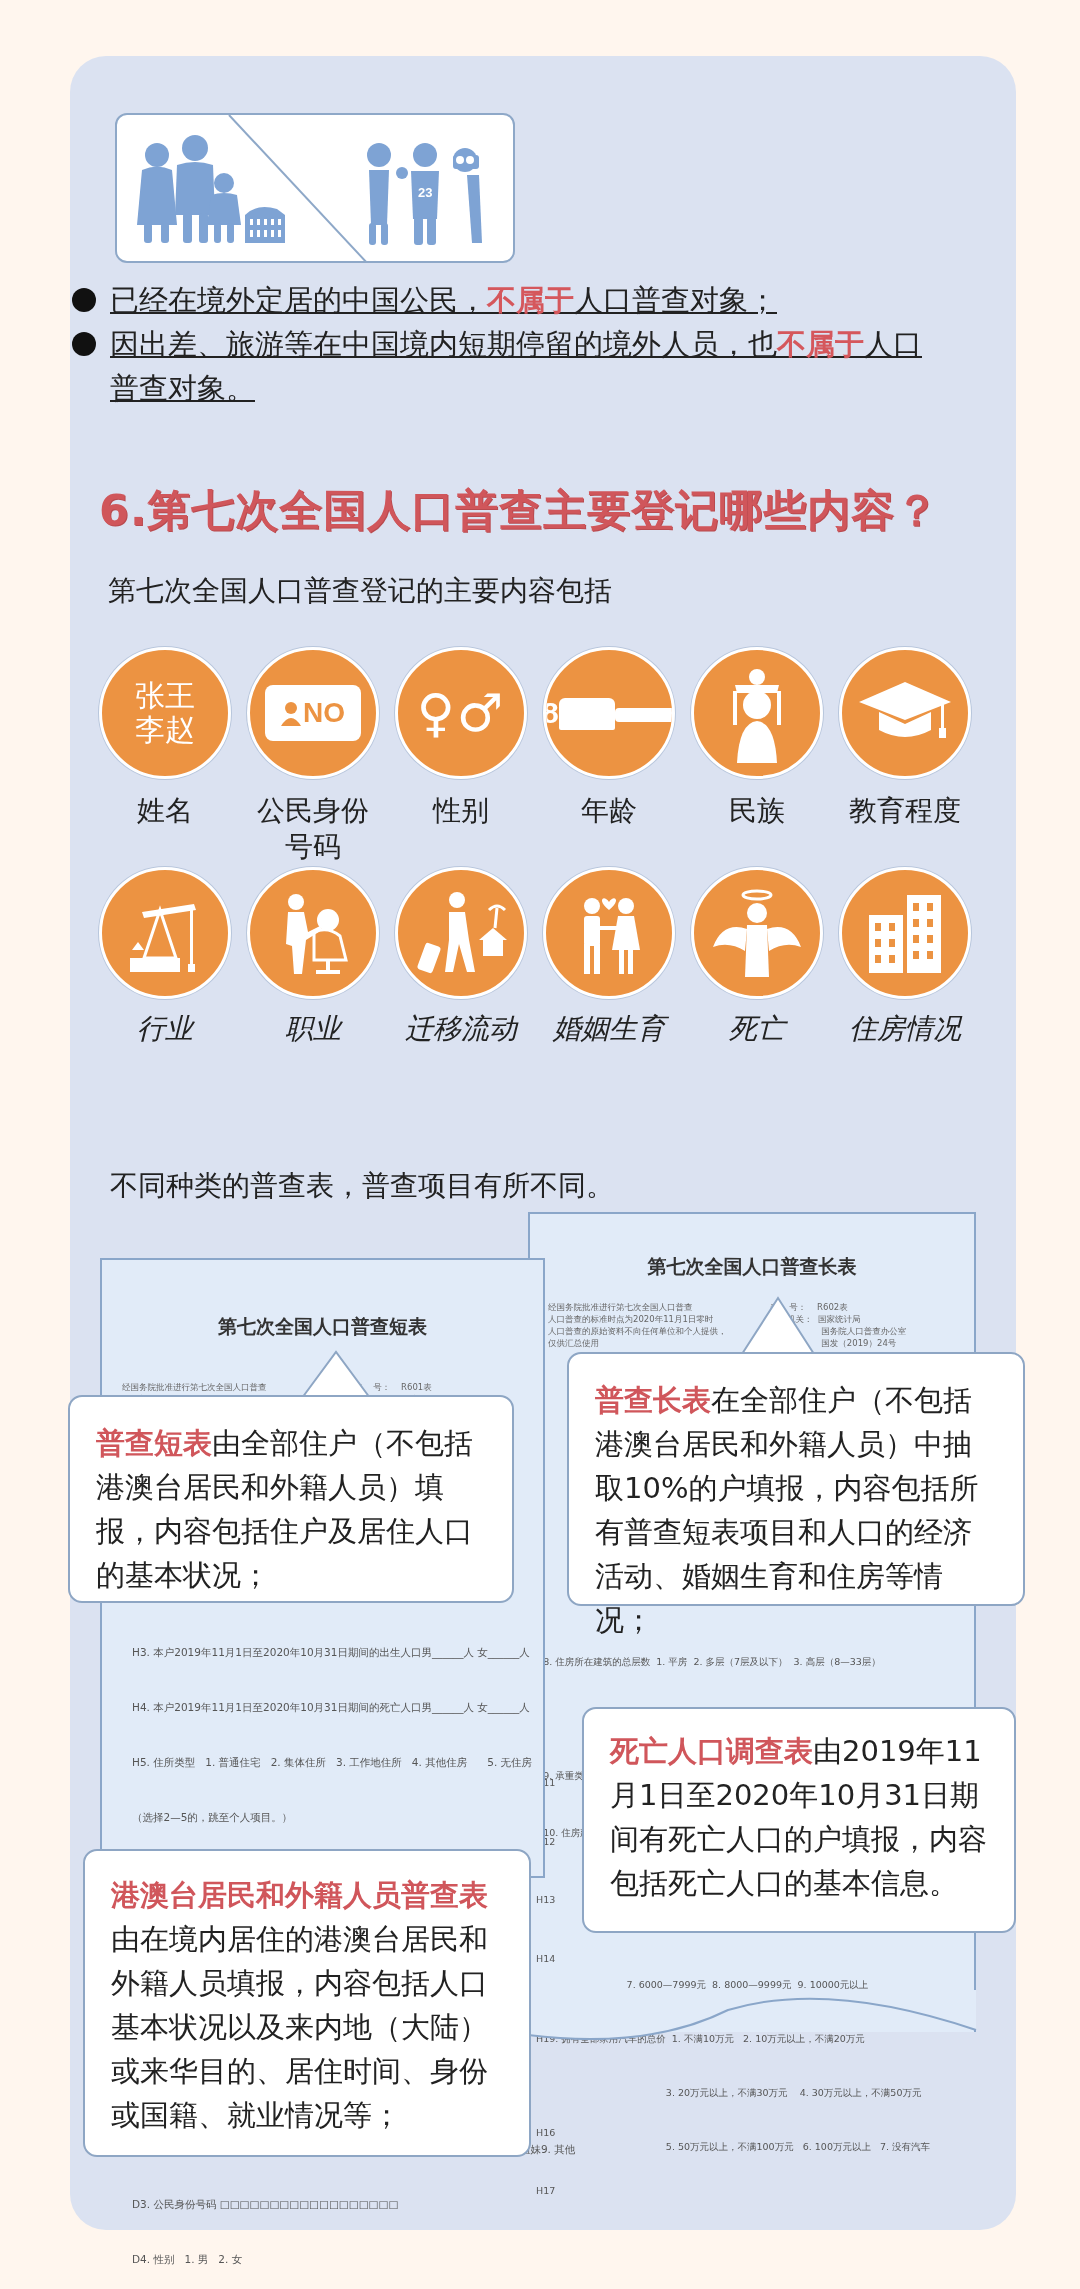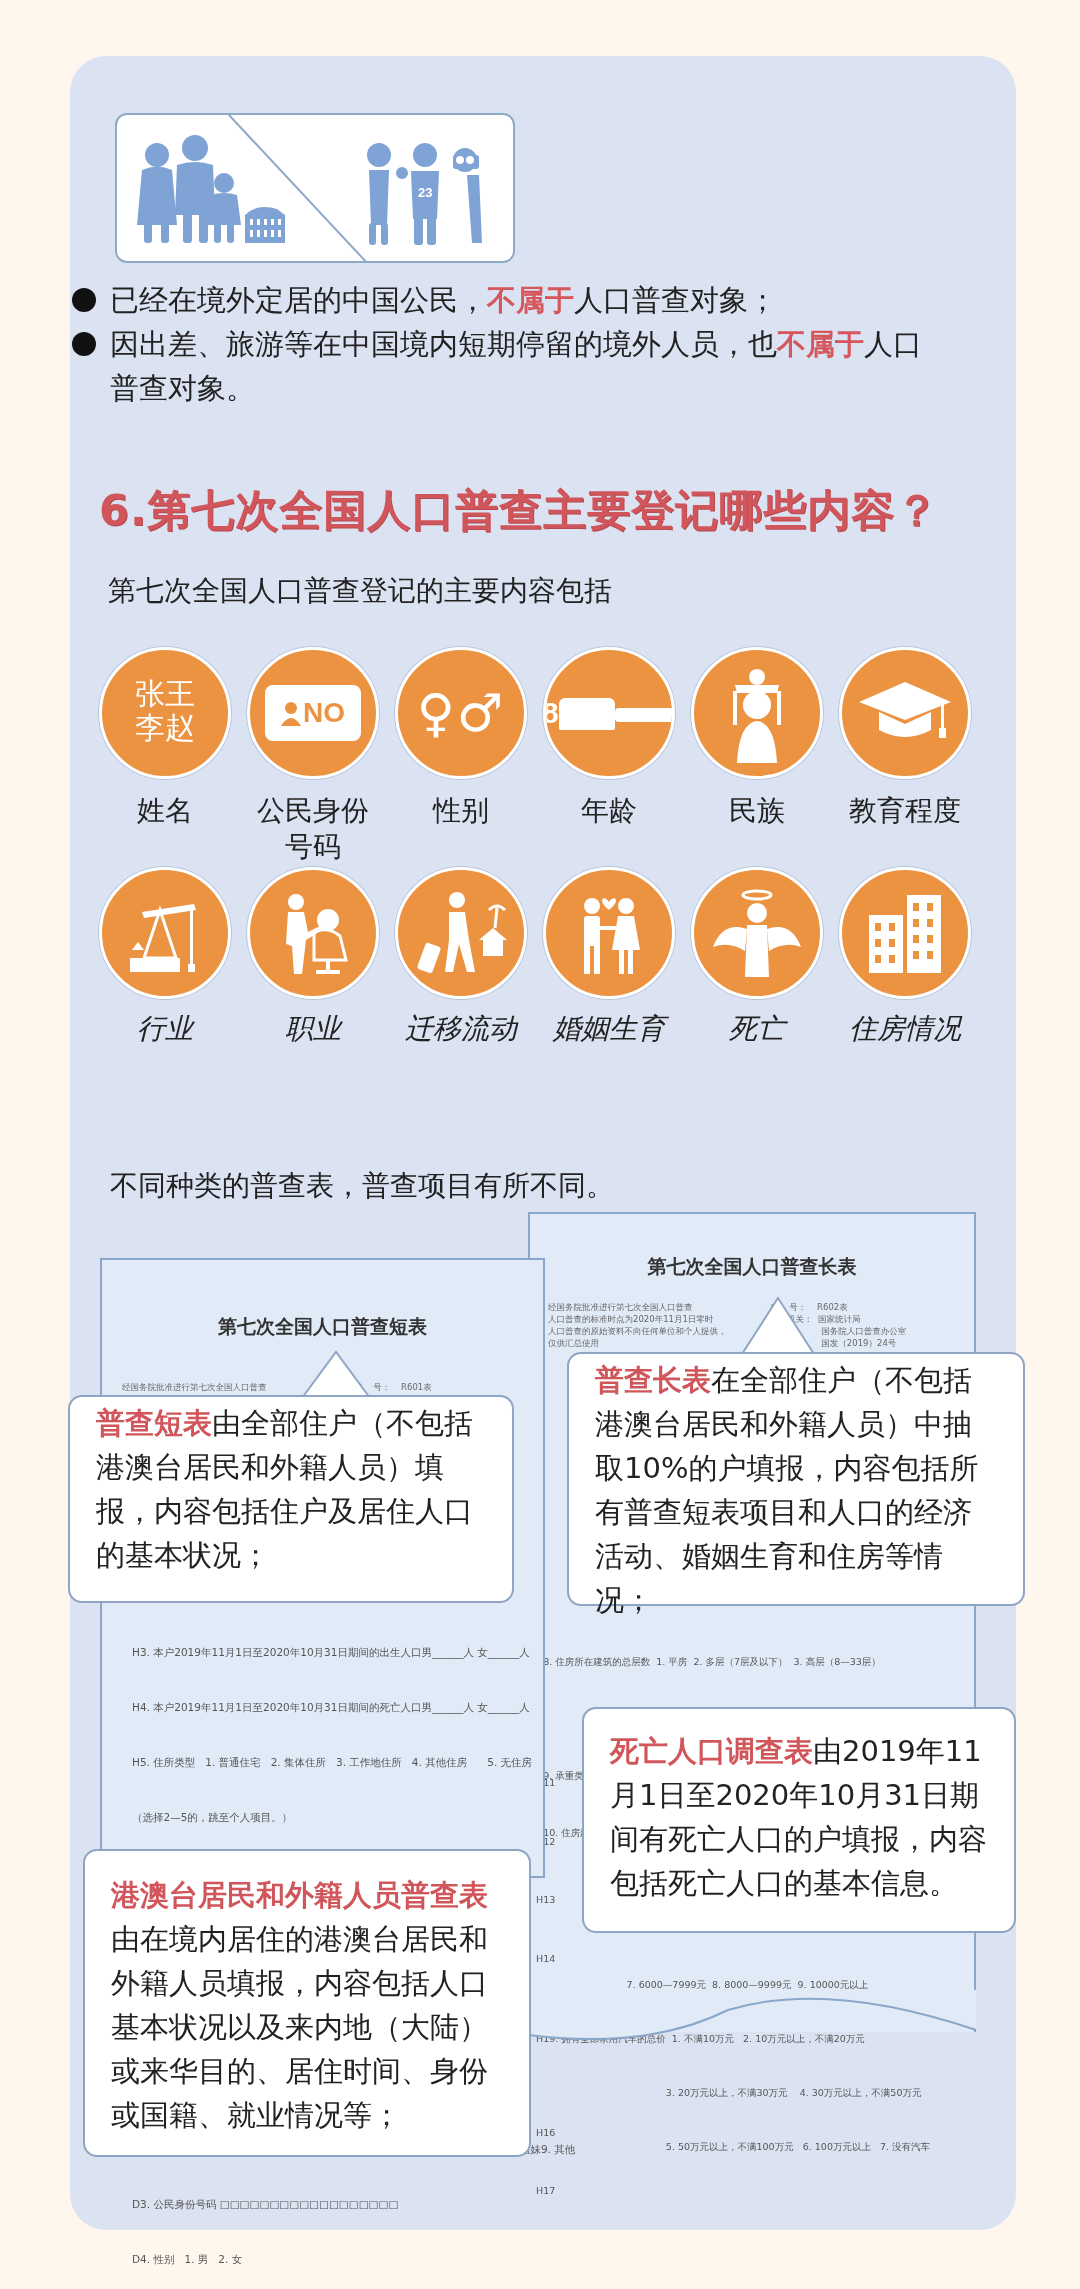--- a/index.html
+++ b/index.html
@@ -22,7 +22,7 @@
   .bullets { position: absolute; left: 72px; top: 278px; width: 900px; }
   .bullet { display: flex; font-size: 29px; line-height: 44px; color: #222; }
   .bullet .dot { width: 24px; height: 24px; border-radius: 50%; background: #111; margin-top: 10px; margin-right: 14px; flex: 0 0 24px; }
-  .bullet .txt { width: 830px; }
+  .bullet .txt { width: 830px; text-decoration: underline; }
   .red { color: #d5575c; font-weight: bold; }
 
   .section-title {

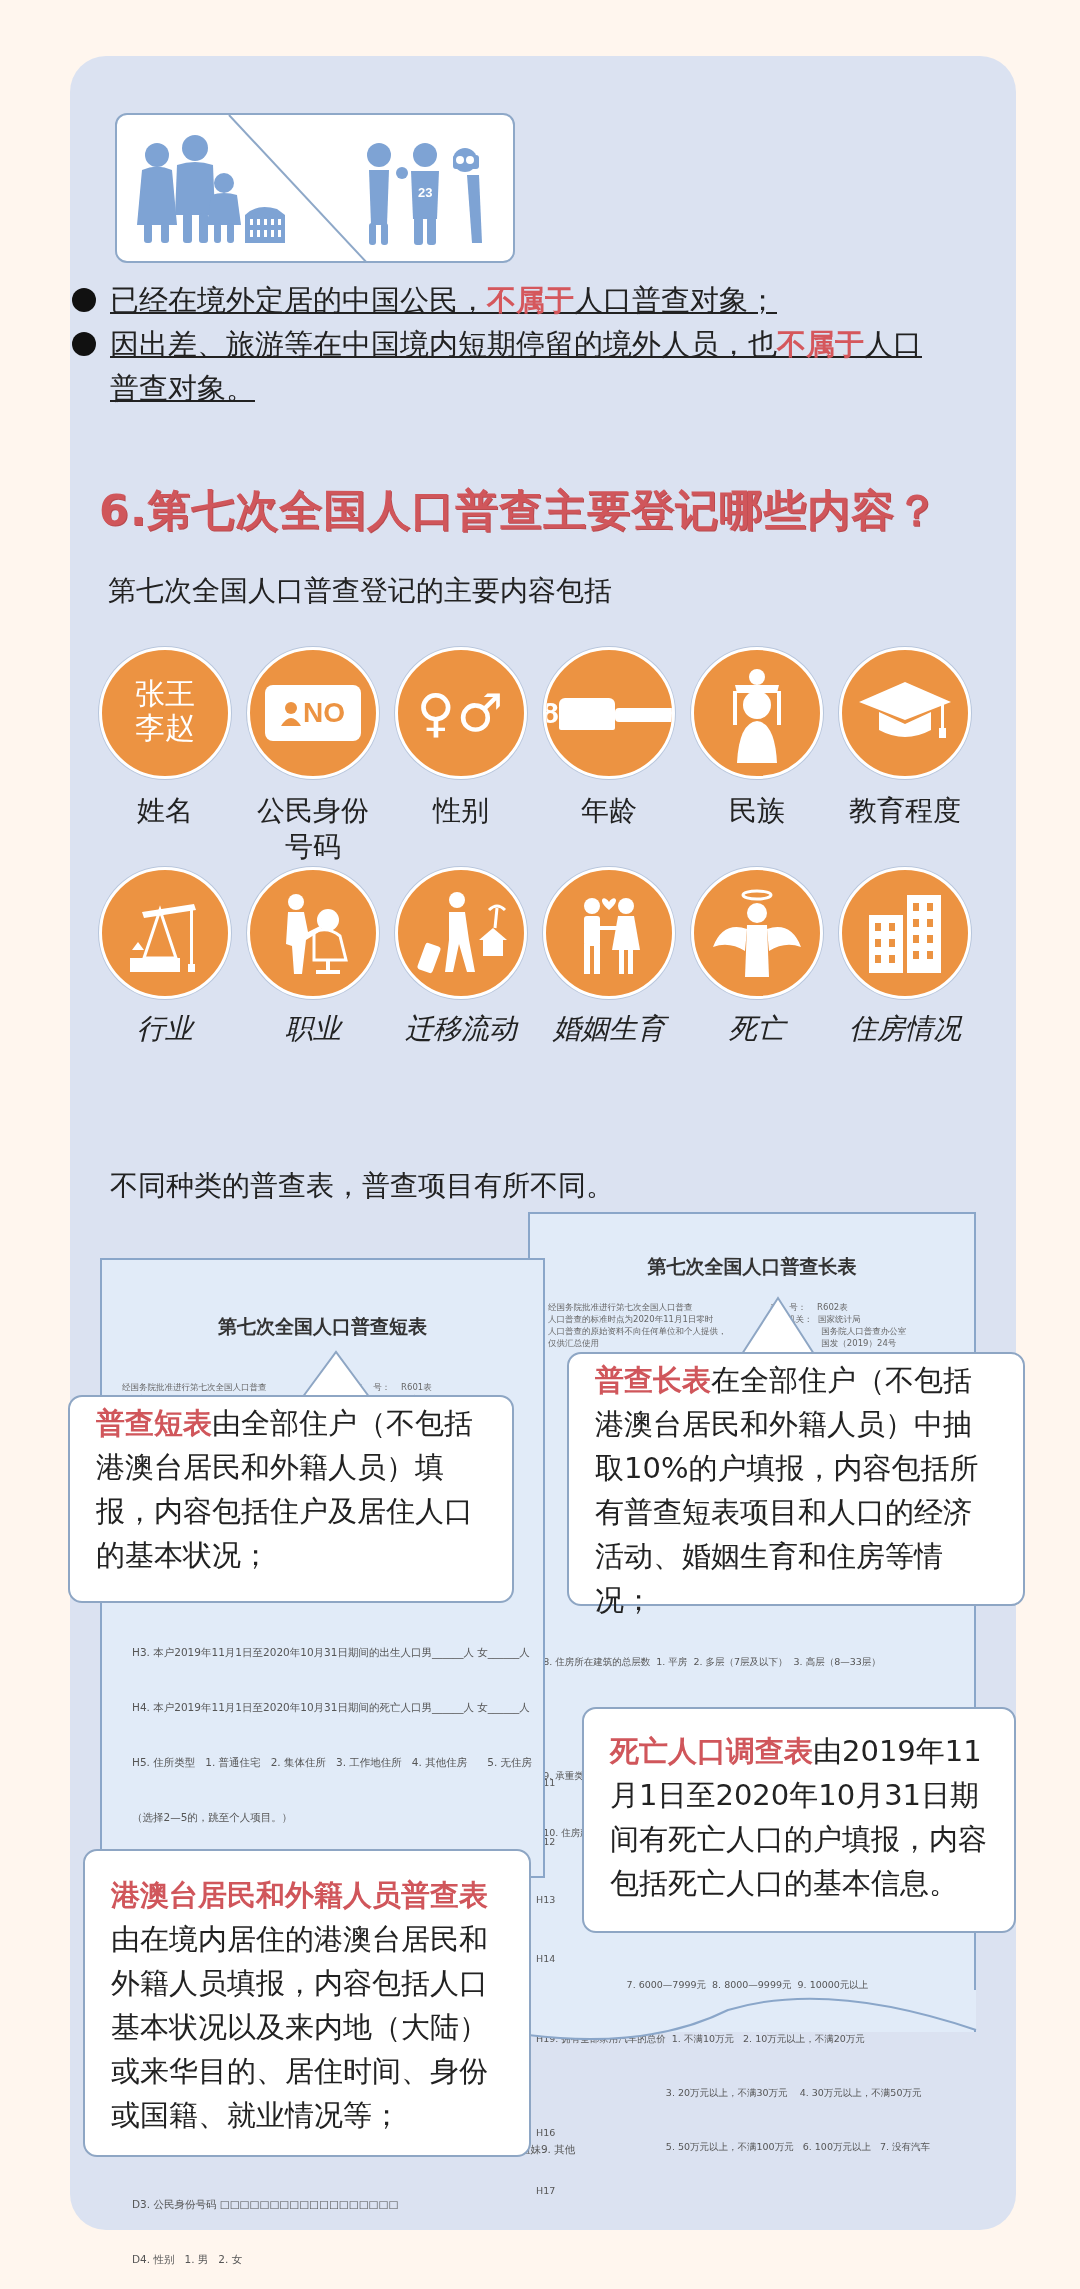--- a/index.html
+++ b/index.html
@@ -144,7 +144,7 @@
   <div class="icon-row">
     <div class="icon-cell">
       <div class="circle">
-        <div style="font-size:30px;line-height:34px;font-family:Liberation Mono, monospace;">
+        <div style="font-size:30px;line-height:34px;font-family:Liberation Serif, serif;">
           <div>张王</div>
             <div>李赵</div>
         </div>

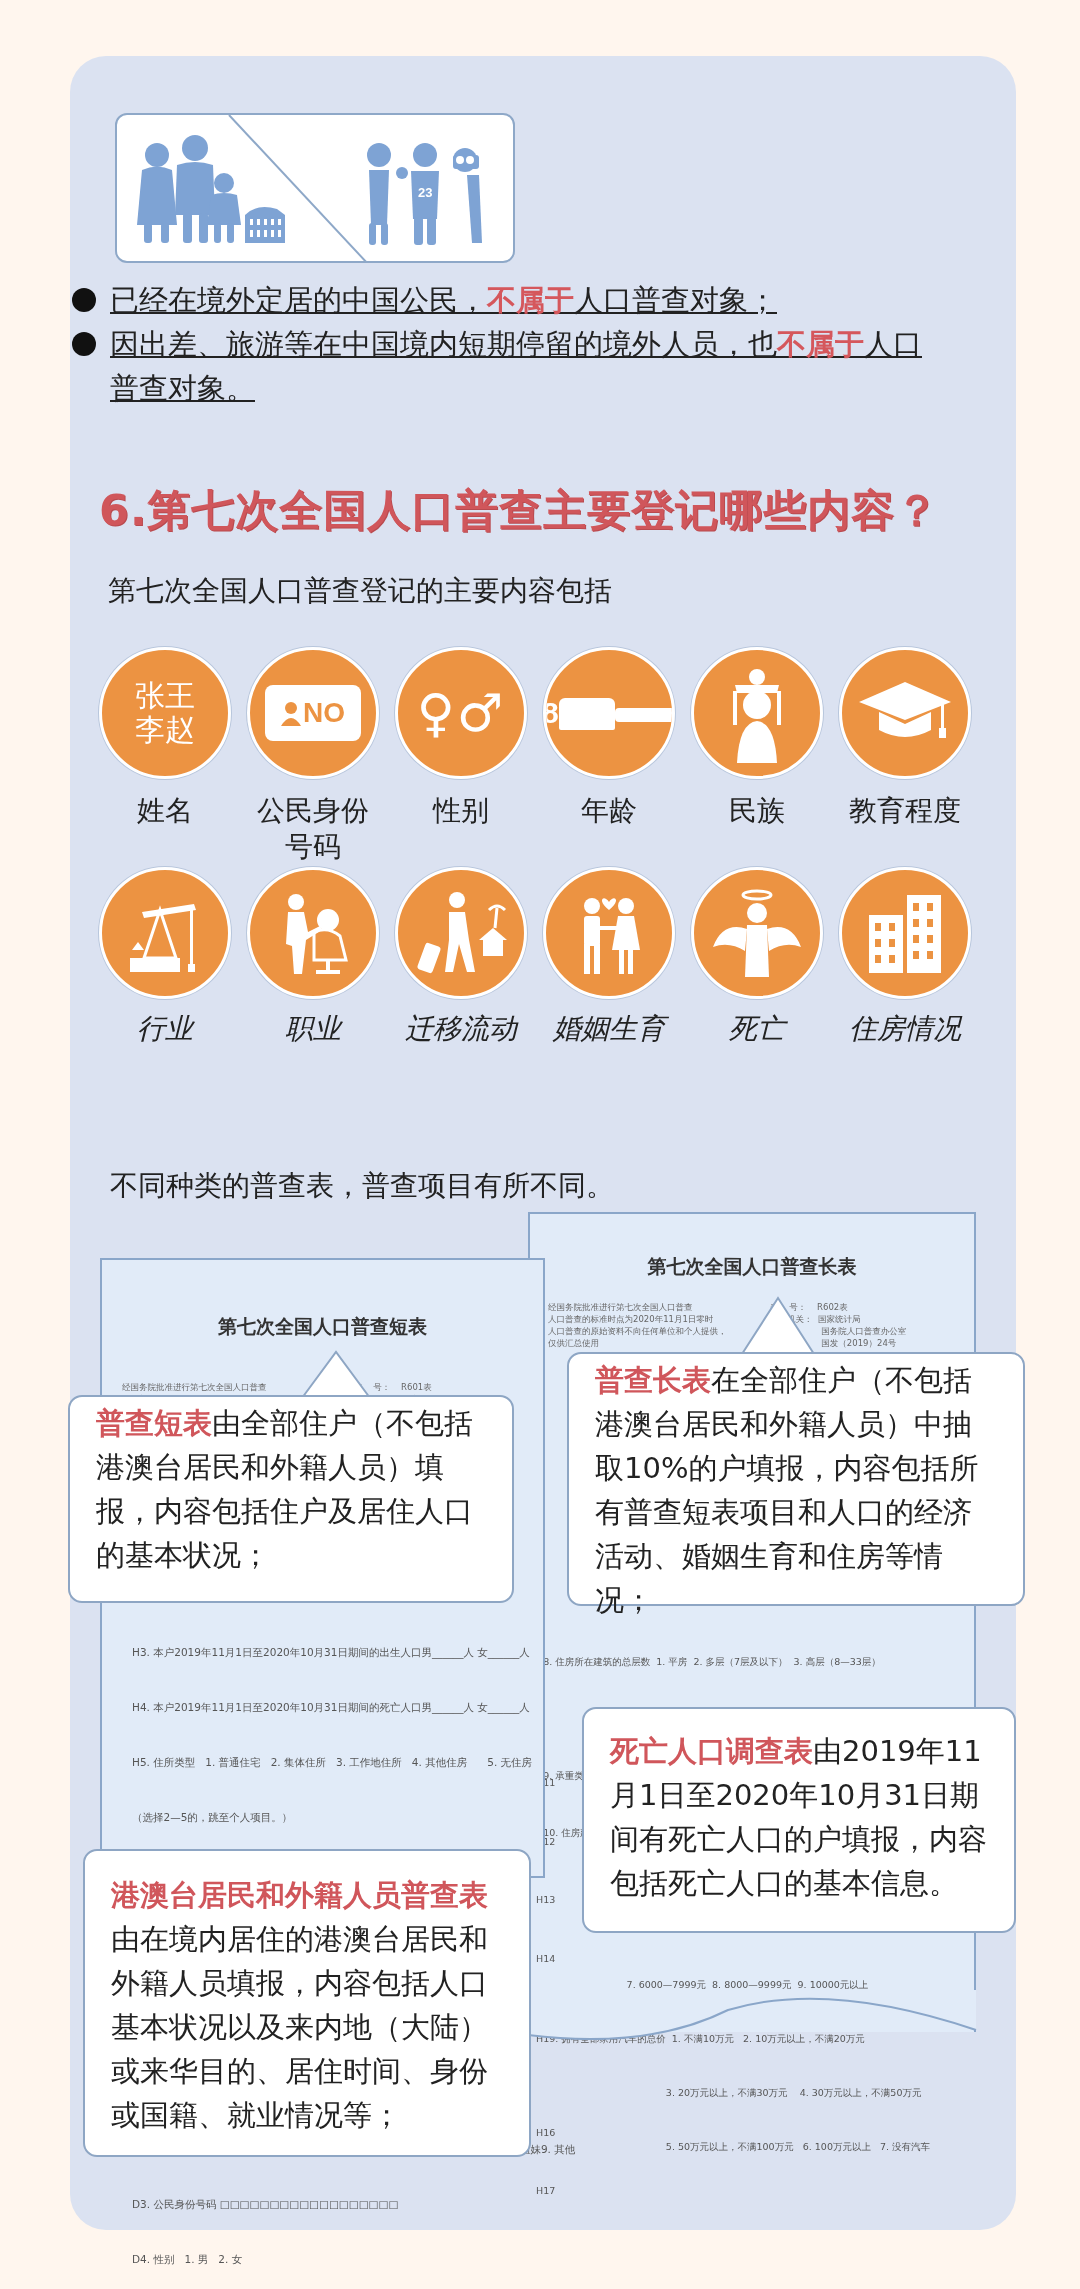--- a/index.html
+++ b/index.html
@@ -60,7 +60,7 @@
   
   .callout {
     position: absolute; background: #fff; border: 2px solid #8ea6c4; border-radius: 14px;
-    font-size: 29px; line-height: 44px; color: #222; padding: 4px 26px;
+    font-size: 29px; line-height: 44px; color: #222; padding: 24px 26px;
   }
   .callout .hl { color: #d0565b; font-weight: bold; }
   .c-short { left: 68px; top: 1395px; width: 446px; height: 208px; }

